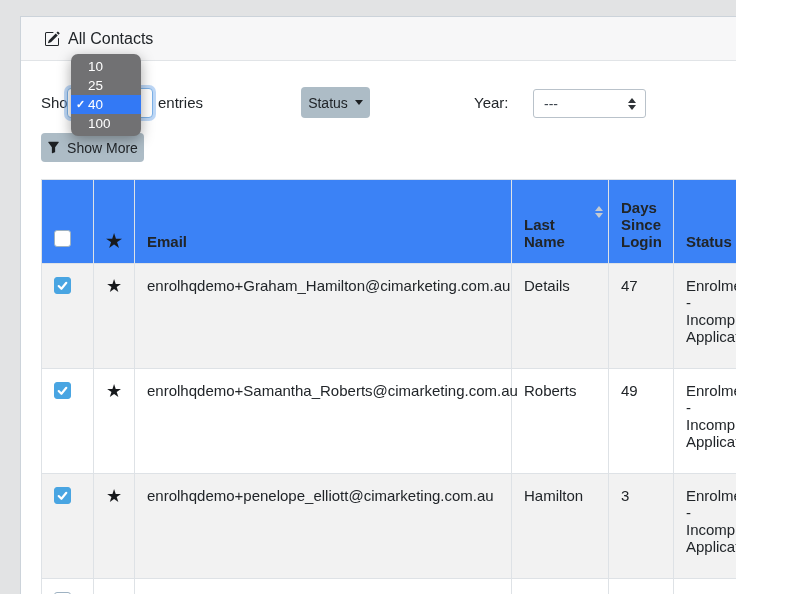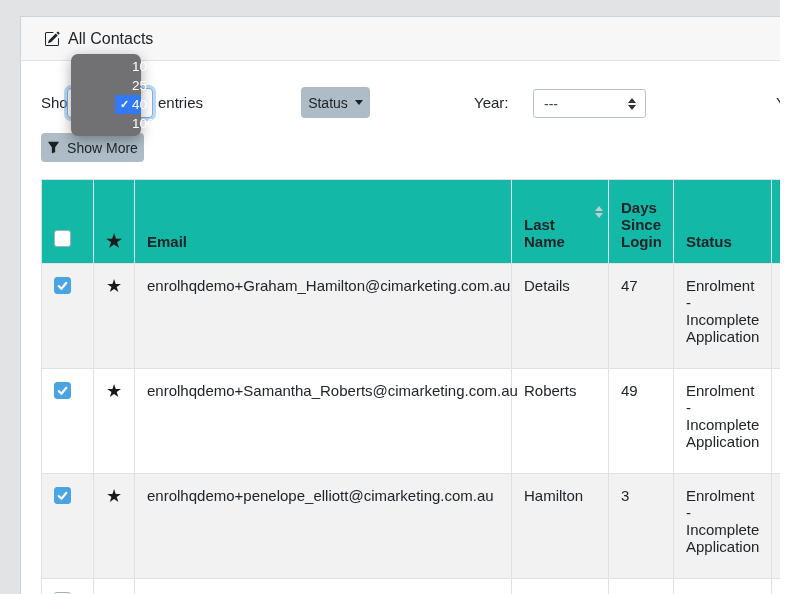--- a/index.html
+++ b/index.html
@@ -4,7 +4,7 @@
 <style>
   html,body{margin:0;padding:0;}
   .viewport{position:relative;width:736px;height:594px;background:#e2e3e4;overflow:hidden;
-    font-family:"Liberation Sans",sans-serif;color:#212529;padding-left:44px;}
+    font-family:"Liberation Sans",sans-serif;color:#212529;}
   .card{position:absolute;left:20px;top:16px;width:880px;height:760px;background:#fff;
     border:1px solid #ccd3da;box-sizing:border-box;}
   .card-header{height:43px;background:#f7f7f8;border-bottom:1px solid #e1e4e7;display:flex;

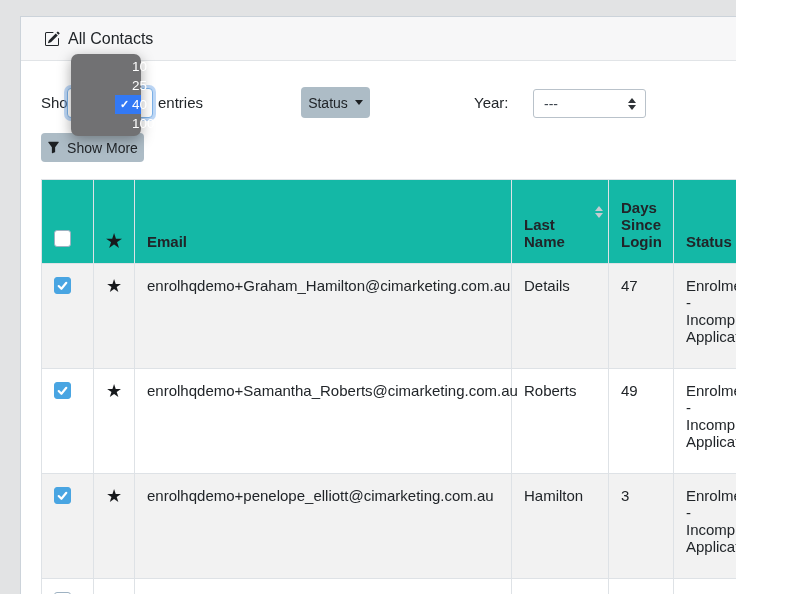--- a/index.html
+++ b/index.html
@@ -39,7 +39,7 @@
   .popup{position:absolute;left:50px;top:-7px;width:70px;background:#717173;border-radius:7px;
     box-shadow:0 4px 14px rgba(0,0,0,.35);padding:3px 0;z-index:40;box-sizing:border-box;}
   .popup-item{position:relative;height:19px;display:flex;align-items:center;padding-left:17px;
-    color:#fff;font-size:13.5px;font-weight:500;cursor:pointer;margin-left:44px;}
+    color:#fff;font-size:13.5px;font-weight:500;cursor:pointer;}
   .popup-item.selected{background:#3379f5;}
   .popup-item .check{position:absolute;left:5px;font-size:11px;display:none;font-weight:700;}
   .popup-item.selected .check{display:block;}

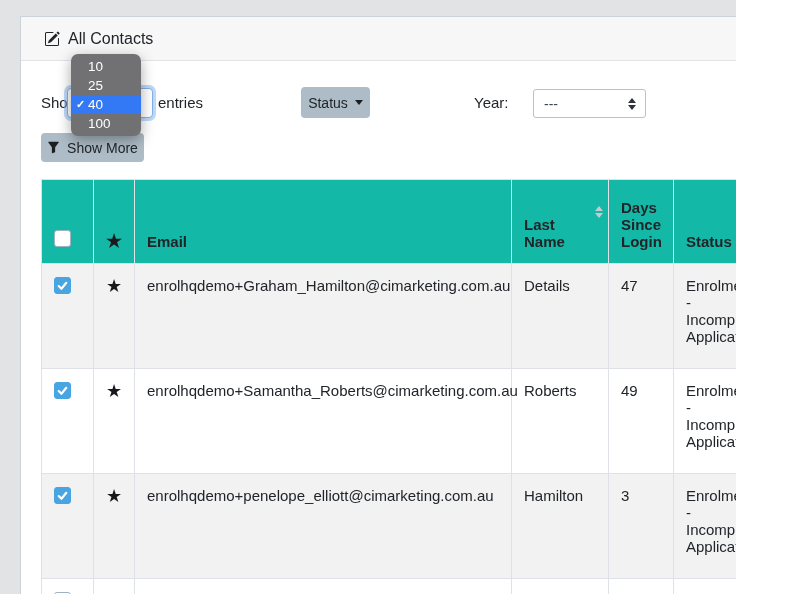--- a/index.html
+++ b/index.html
@@ -48,7 +48,7 @@
     width:850px;background:#fff;font-size:15px;}
   .contacts-table th,.contacts-table td{border:1px solid #dee2e6;}
   .contacts-table thead th{height:84px;vertical-align:bottom;text-align:left;padding:10px 12px 13px;
-    font-weight:700;box-sizing:border-box;position:relative;background:#14b8a6;}
+    font-weight:700;box-sizing:border-box;position:relative;background:#3b82f6;}
   .contacts-table tbody td{height:105px;vertical-align:top;padding:13px 12px;box-sizing:border-box;}
   .contacts-table tbody tr:nth-child(odd){background:#f2f2f2;}
   td.email-cell{white-space:nowrap;margin-left:40px;}

